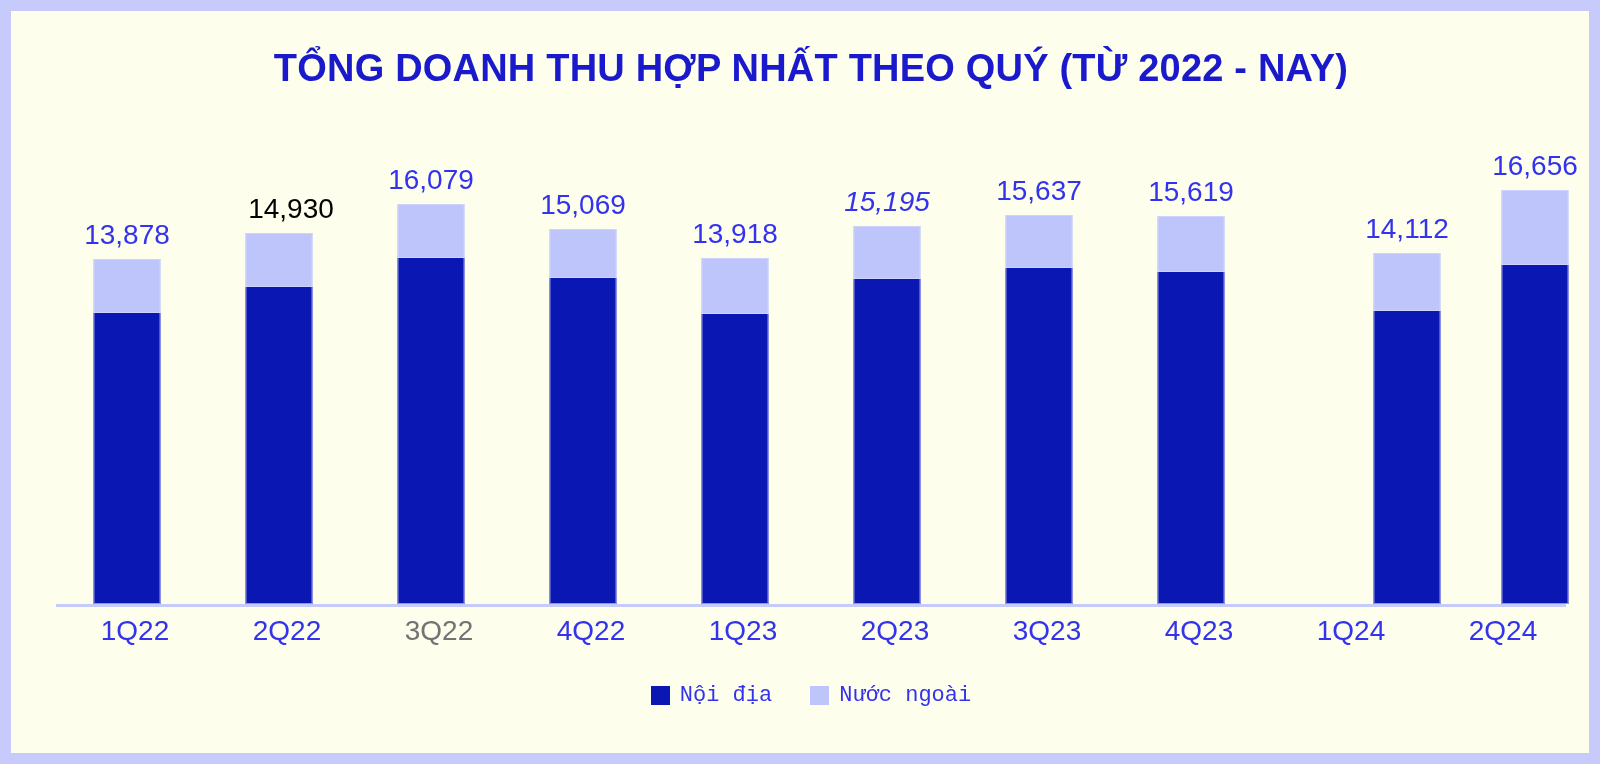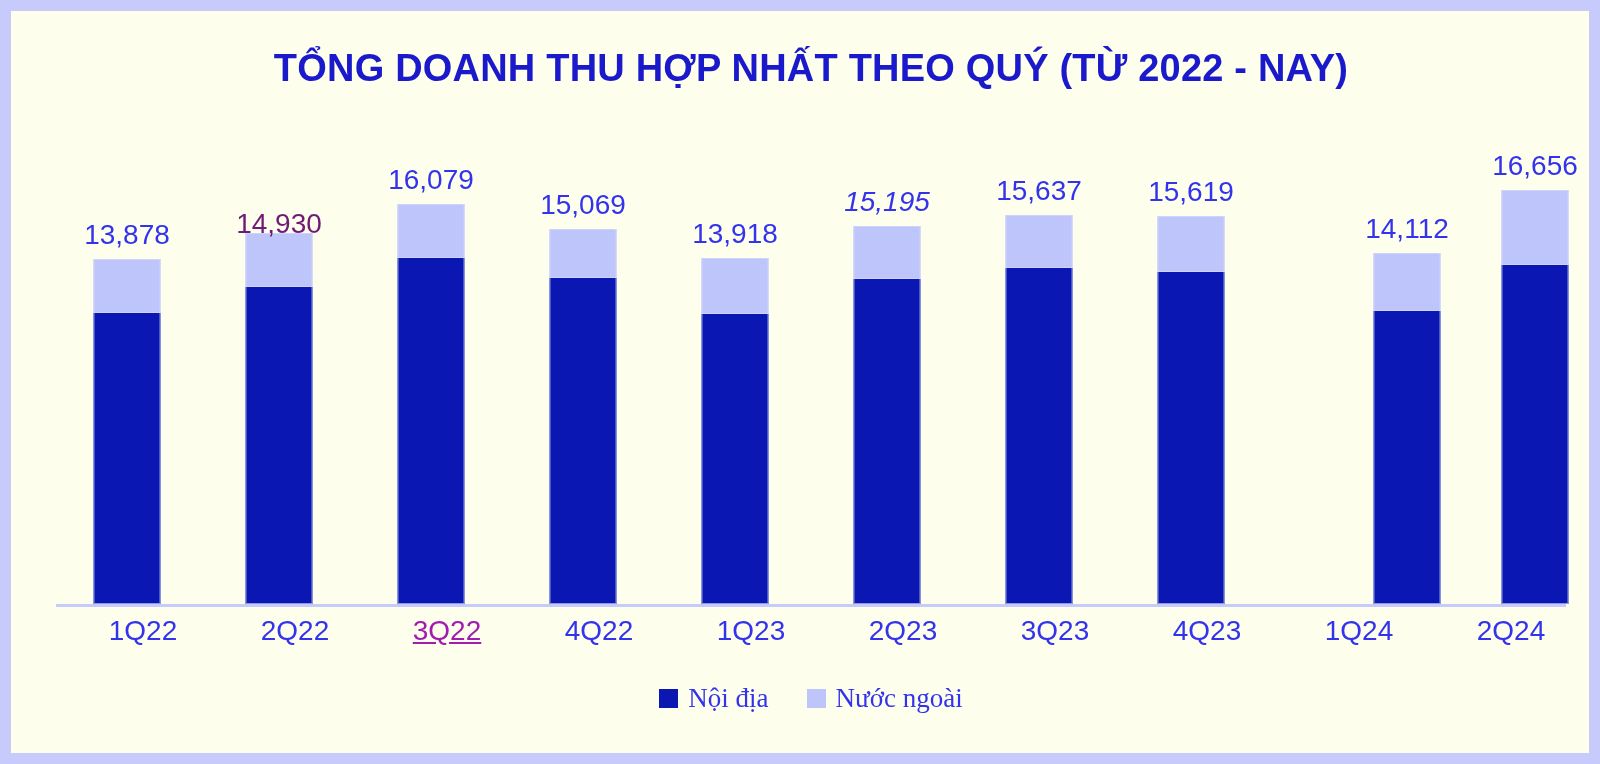--- a/index.html
+++ b/index.html
@@ -170,7 +170,7 @@
           <div class="seg-foreign" style="height: 54.4344px; background: rgb(190, 197, 251);"></div>
           <div class="seg-domestic" style="height: 316.664px; background: rgb(10, 23, 179);"></div>
         </div>
-        <div class="bar-total-label" style="bottom: 364px; color: #701a75;">14,930</div>
+        <div class="bar-total-label" style="bottom: 379px; color: #000000; margin-left: 12px;">14,930</div>
       </div>
       <div class="bar-group" style="left: 304px; text-decoration: underline;">
         <div class="bar-stack" style="height: 399.658px;">

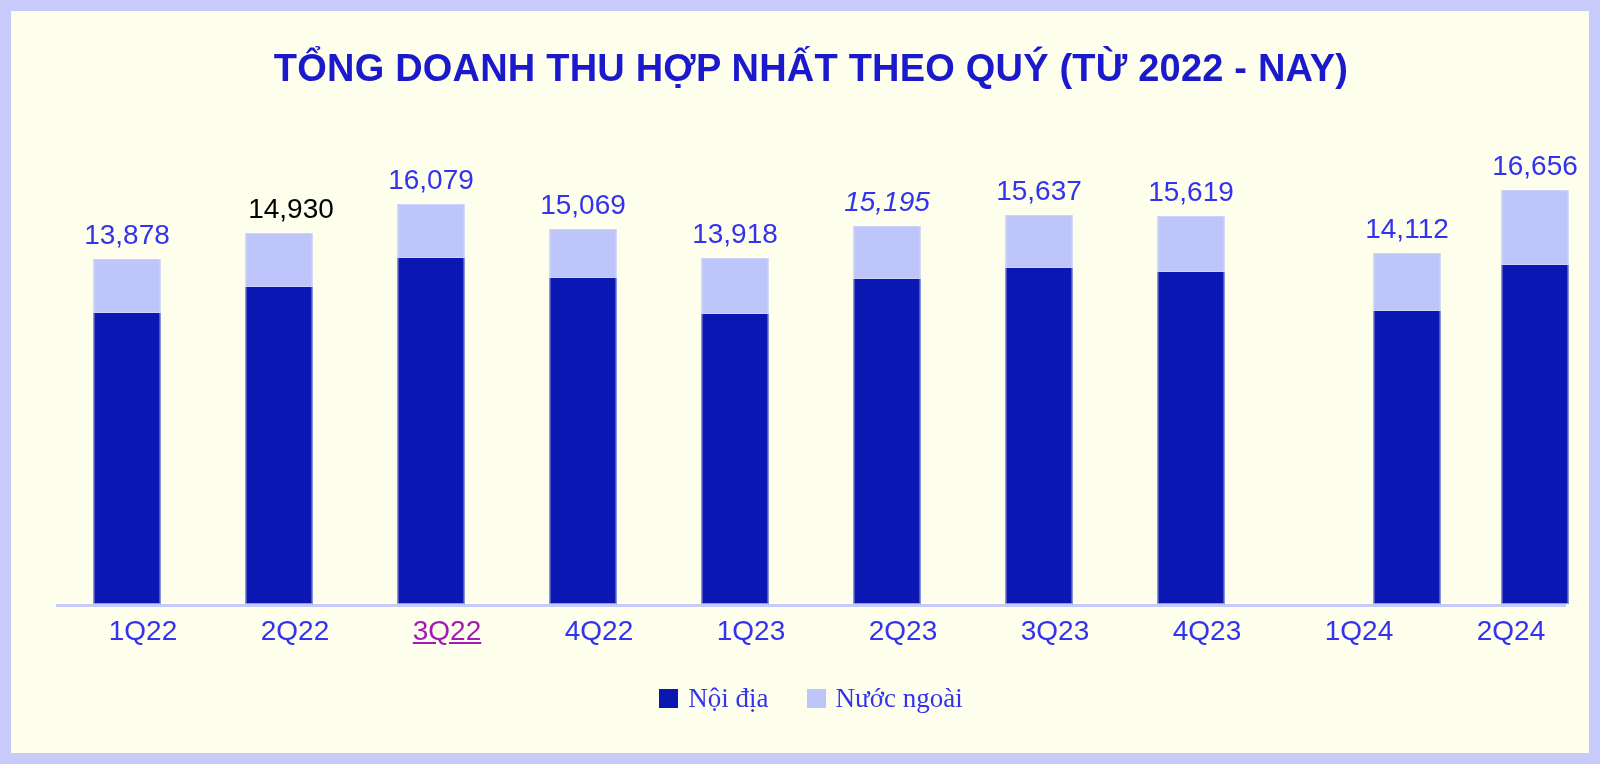--- a/index.html
+++ b/index.html
@@ -101,7 +101,7 @@
   
   #x-axis-labels {
     position: absolute;
-    left: 56px;
+    left: 48px;
     top: 604px;
     width: 1520px;
     height: 46px;

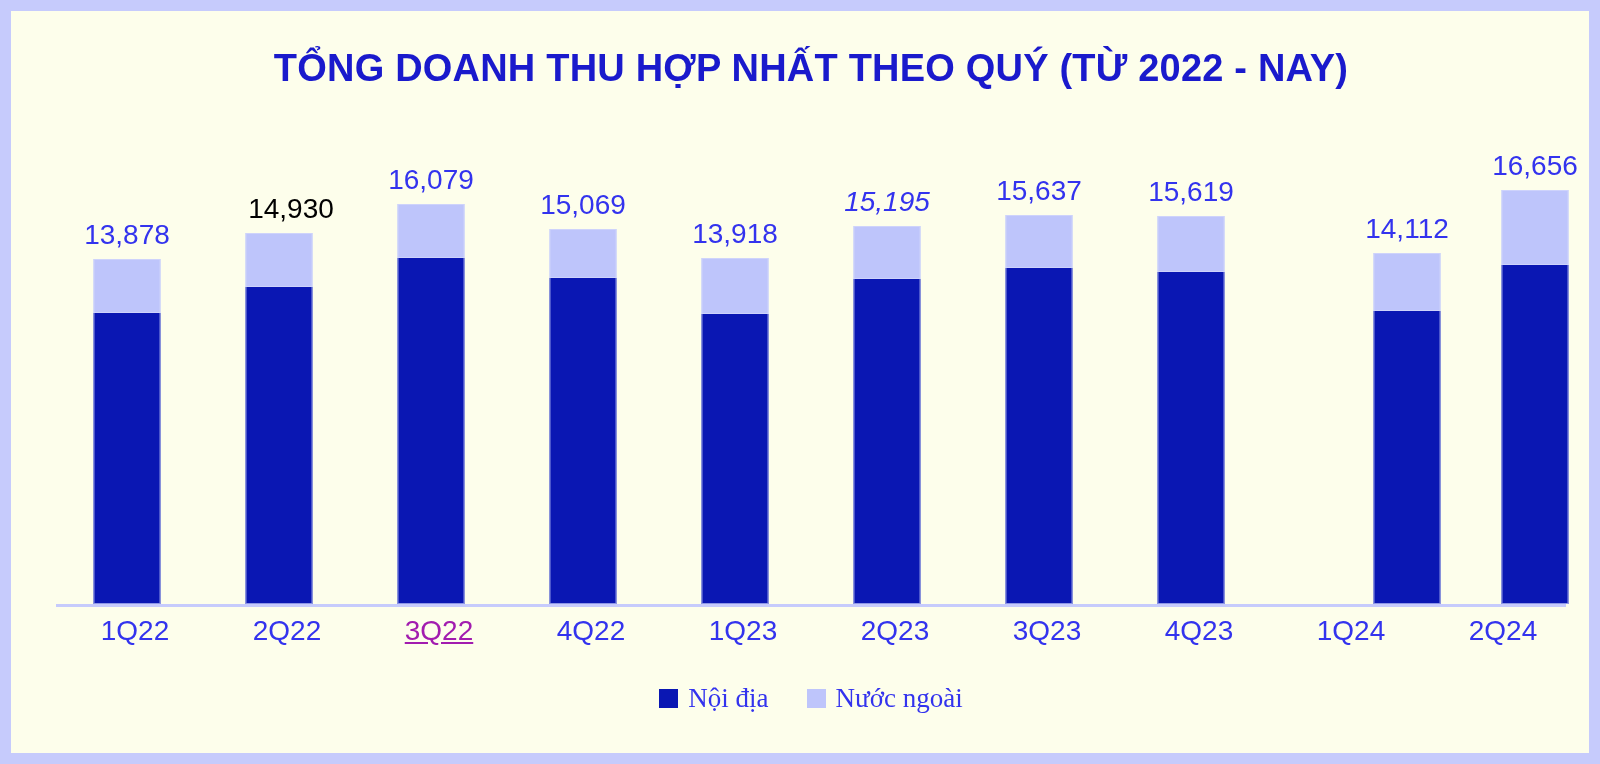--- a/index.html
+++ b/index.html
@@ -234,7 +234,7 @@
 
   <div class="x-tick-label" style="left: 0px; color: rgb(51, 51, 238);">1Q22</div>
       <div class="x-tick-label" style="left: 152px; color: rgb(51, 51, 238);">2Q22</div>
-      <div class="x-tick-label" style="left: 304px; color: #a21caf; text-decoration: underline;">3Q22</div>
+      <div class="x-tick-label" style="left: 304px; color: #737373;">3Q22</div>
       <div class="x-tick-label" style="left: 456px; color: rgb(51, 51, 238);">4Q22</div>
       <div class="x-tick-label" style="left: 608px; color: rgb(51, 51, 238);">1Q23</div>
       <div class="x-tick-label" style="left: 760px; color: rgb(51, 51, 238);">2Q23</div>

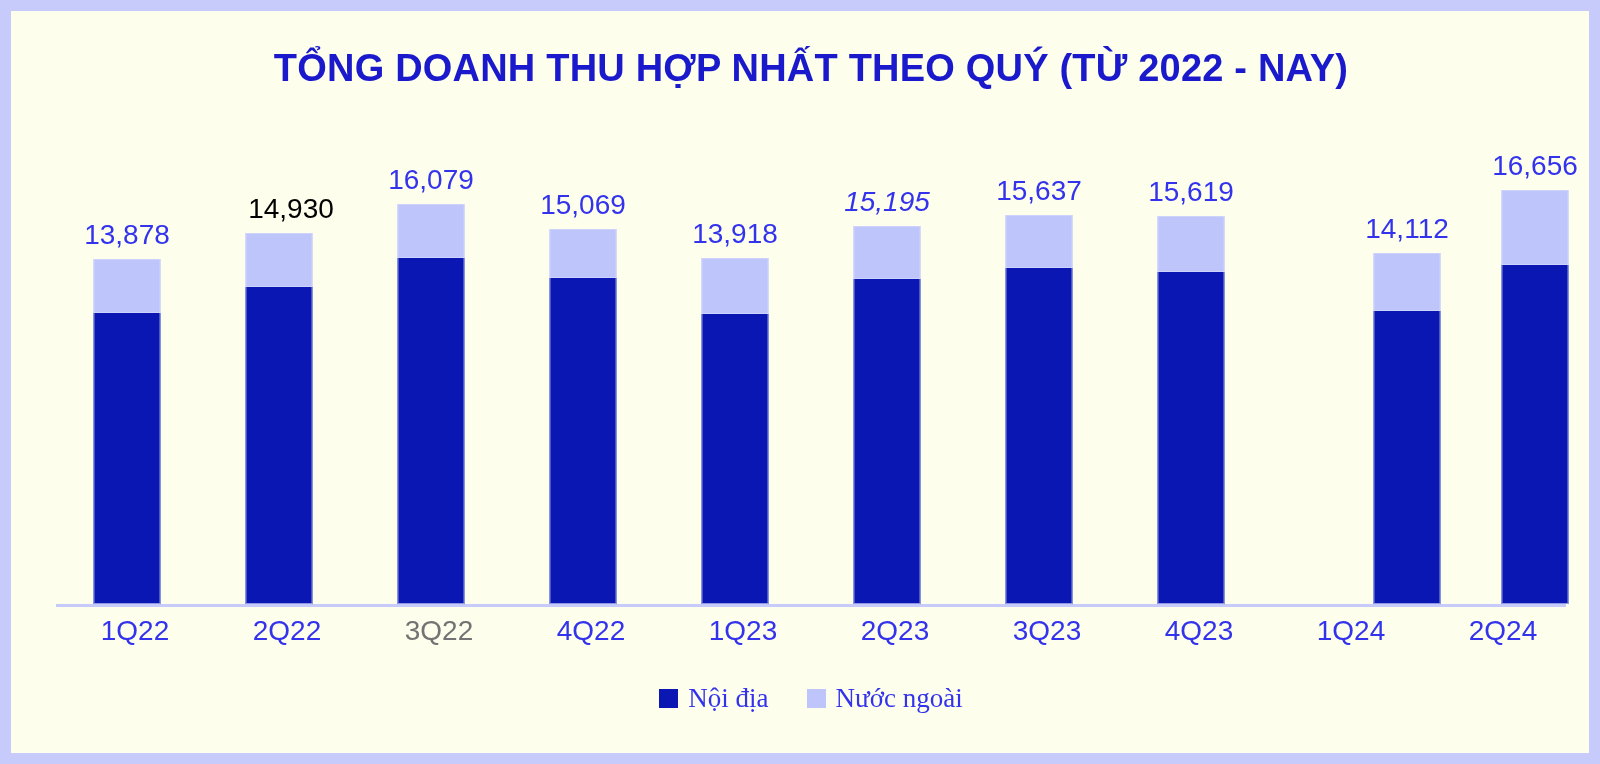--- a/index.html
+++ b/index.html
@@ -142,9 +142,9 @@
   }
 
   .legend-label {
-    font-size: 27px;
+    font-size: 22px;
     color: #3333EE;
-    font-family: Liberation Serif, serif;
+    font-family: Liberation Mono, monospace;
     white-space: nowrap;
   }
 </style>

